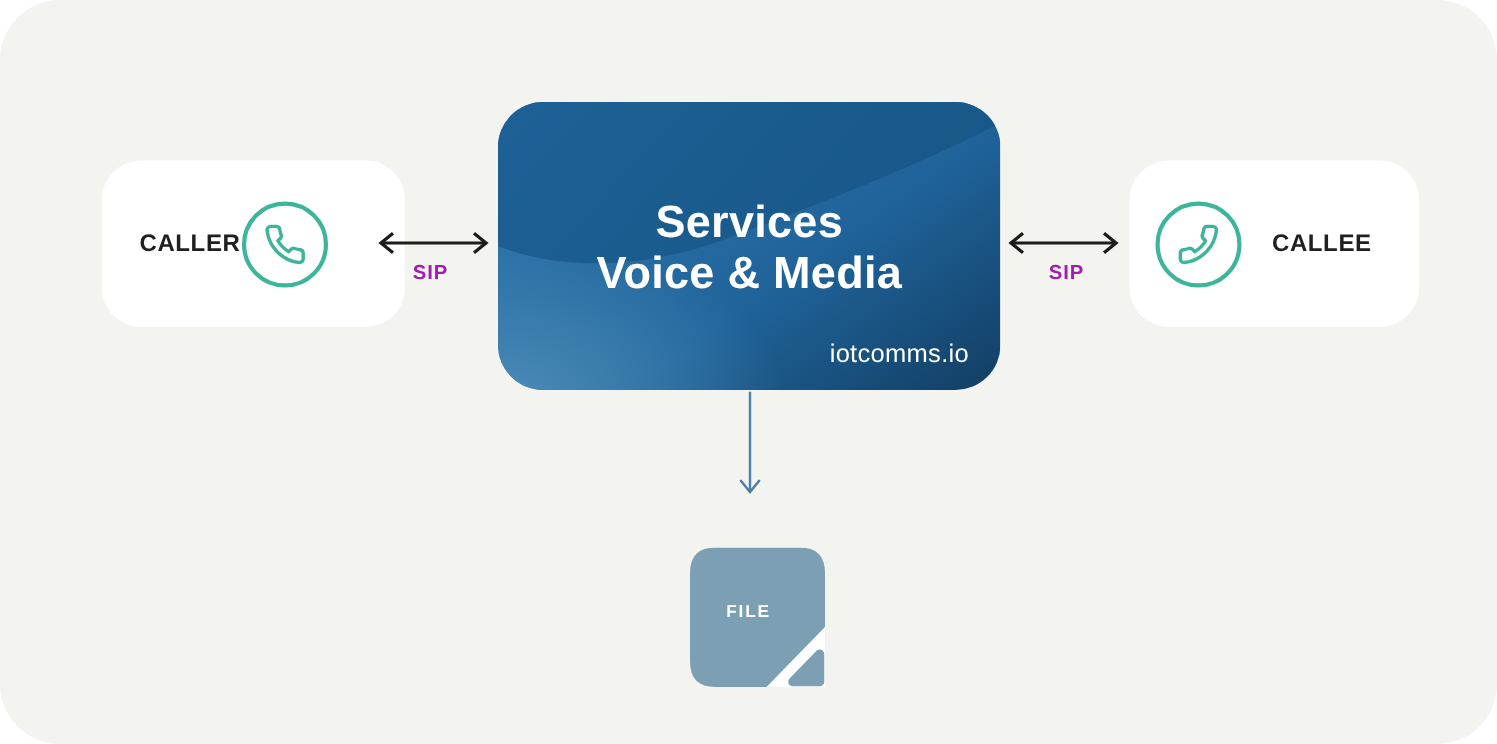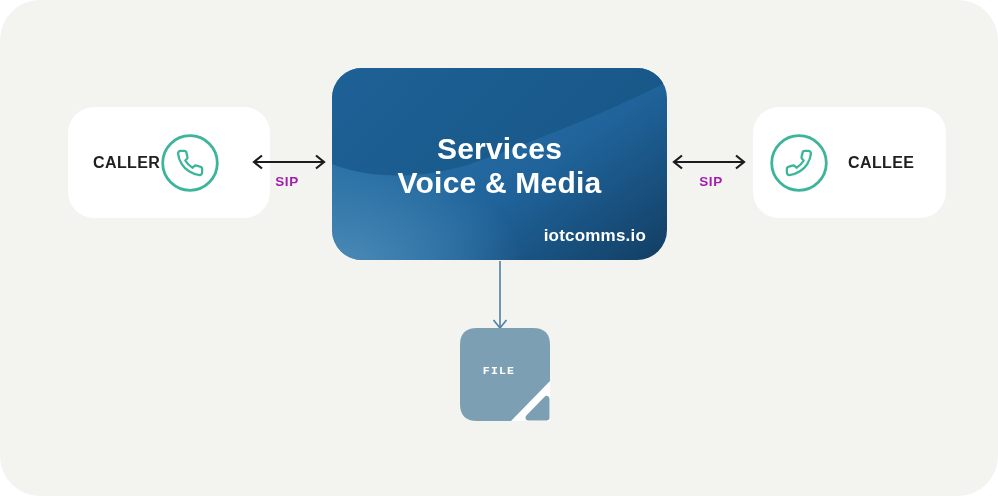--- a/index.html
+++ b/index.html
@@ -26,7 +26,7 @@
   .service-title{position:absolute;left:0;right:0;top:64px;text-align:center;color:#ffffff;
     font-weight:bold;font-size:30px;line-height:34px;letter-spacing:.2px;}
   .tline{display:block;}
-  .brand{position:absolute;right:21px;bottom:14px;color:#ffffff;font-weight:bold;font-size:17px;letter-spacing:.2px;}
+  .brand{position:absolute;right:21px;bottom:14px;color:#ffffff;font-weight:normal;font-size:17px;letter-spacing:.2px;}
 
   .down-link{position:absolute;left:492px;top:261px;}
 

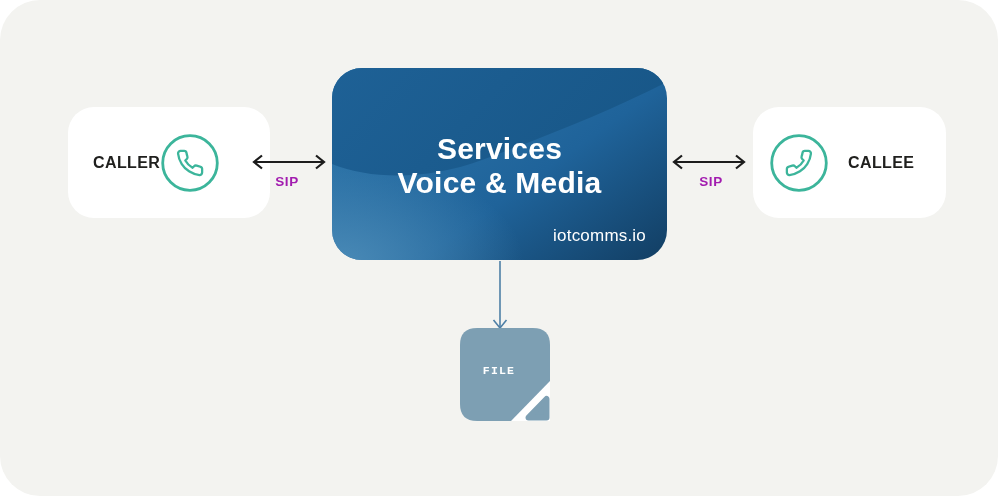--- a/index.html
+++ b/index.html
@@ -30,7 +30,7 @@
 
   .down-link{position:absolute;left:492px;top:261px;}
 
-  .file{position:absolute;left:460px;top:328px;width:72px;height:93px;font-family:Liberation Mono, monospace;}
+  .file{position:absolute;left:460px;top:365px;width:72px;height:93px;}
   .file svg{display:block;}
   .file-label{position:absolute;left:0;top:0;width:90px;height:93px;display:flex;align-items:center;justify-content:center;
     transform:translate(-6px,-4px);color:#ffffff;font-weight:bold;font-size:11.5px;letter-spacing:1.2px;}

